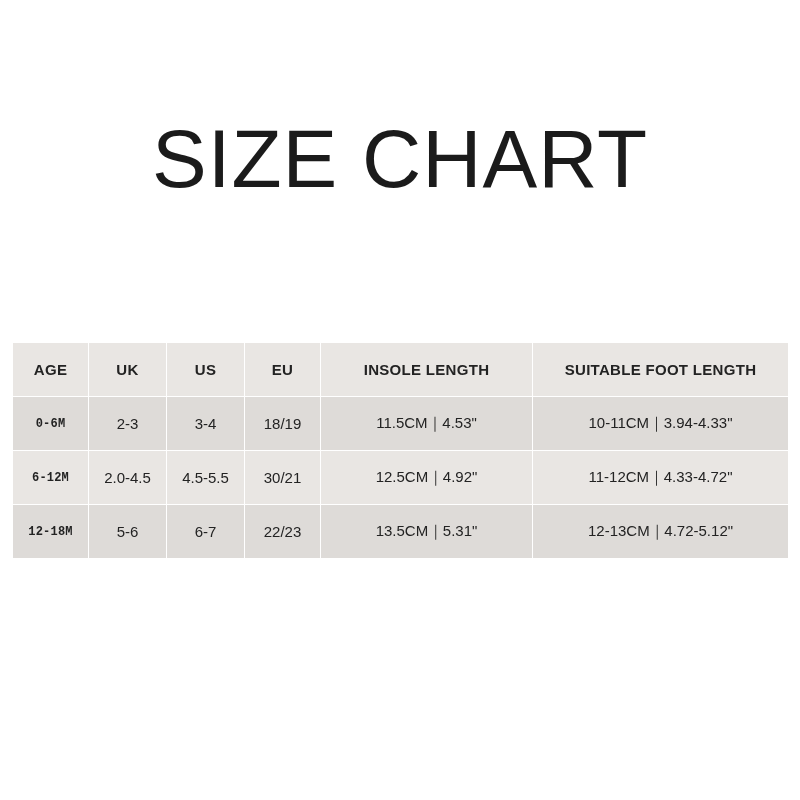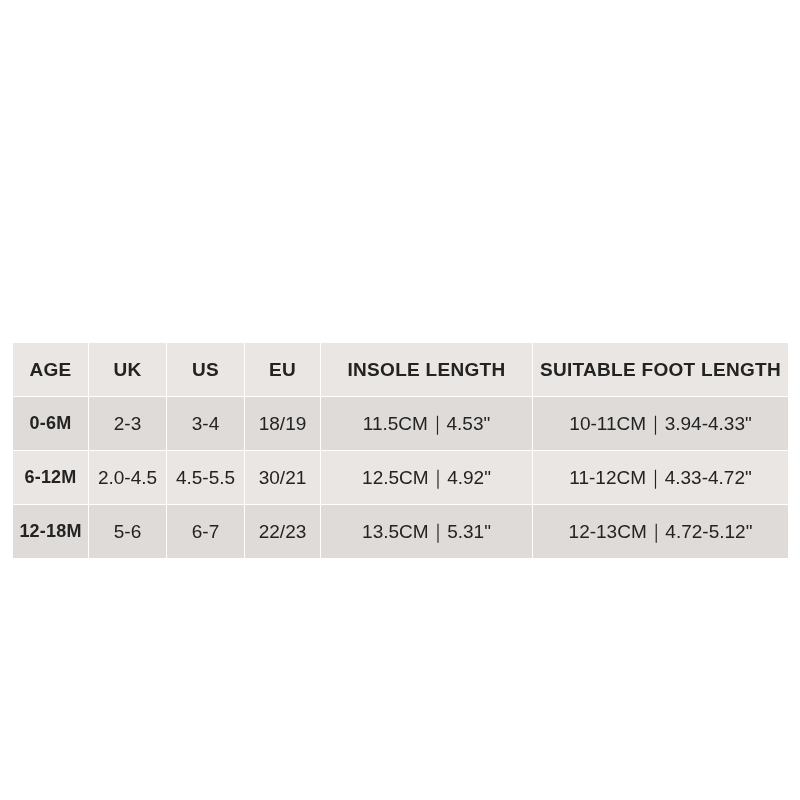--- a/index.html
+++ b/index.html
@@ -85,6 +85,7 @@
 
 <div class="page">
 
+  <div class="title">SIZE CHART</div>
 
   <div class="table-wrap">
     <table class="size-chart">

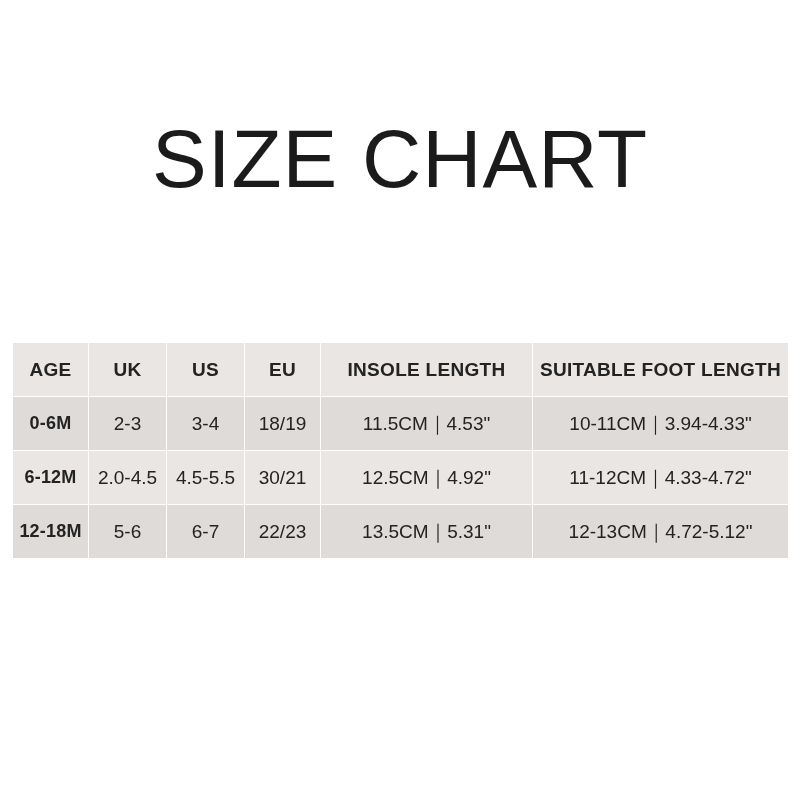--- a/index.html
+++ b/index.html
@@ -51,7 +51,7 @@
     vertical-align: middle;
     padding: 0;
     height: 53px;
-    font-size: 19px;
+    font-size: 15px;
     color: #232323;
     font-family: "Liberation Sans", sans-serif;
   }

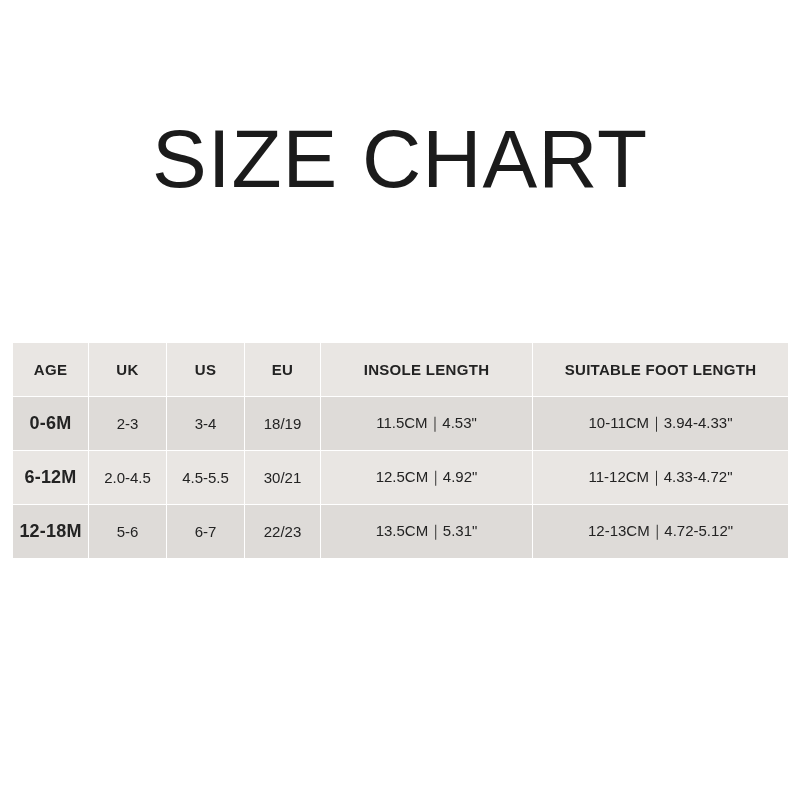--- a/index.html
+++ b/index.html
@@ -70,8 +70,9 @@
   }
   tbody td.age-cell {
     font-weight: bold;
-    font-size: 18px;
+    font-size: 12px;
     letter-spacing: 0.2px;
+    font-family: Liberation Mono, monospace;
   }
   col.c-age { width: 76px; }
   col.c-uk { width: 78px; }

